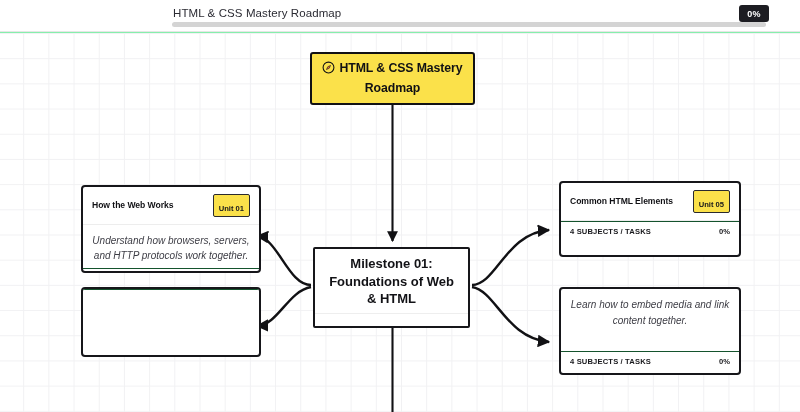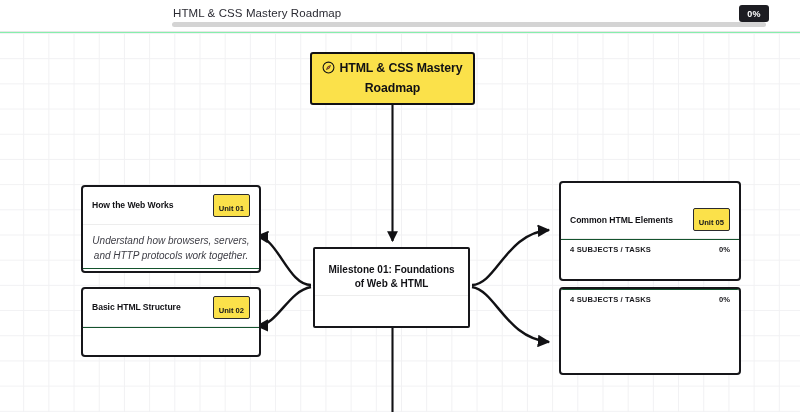--- a/index.html
+++ b/index.html
@@ -176,7 +176,7 @@
 
   .card-1 { left: 74px;  top: 152px; width: 180px; height: 88px; }
   .card-2 { left: 74px;  top: 254px; width: 180px; height: 70px; }
-  .card-3 { left: 552px; top: 148px; width: 182px; height: 100px; justify-content: center; }
+  .card-3 { left: 552px; top: 148px; width: 182px; height: 76px; }
   .card-4 { left: 552px; top: 254px; width: 182px; height: 88px; }
 
   .card-head {

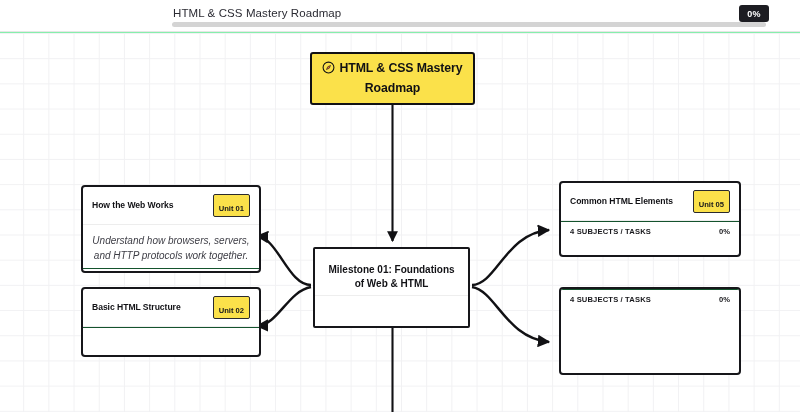--- a/index.html
+++ b/index.html
@@ -146,12 +146,12 @@
   }
 
   .milestone-title {
-    font-size: 10px;
+    font-size: 13px;
     font-weight: bold;
     color: #121216;
     text-align: center;
     line-height: 1.35;
-    padding: 14px 9px 5px 9px;
+    padding: 6px 9px 5px 9px;
     border-bottom: 1px solid #eeeeee;
   }
 

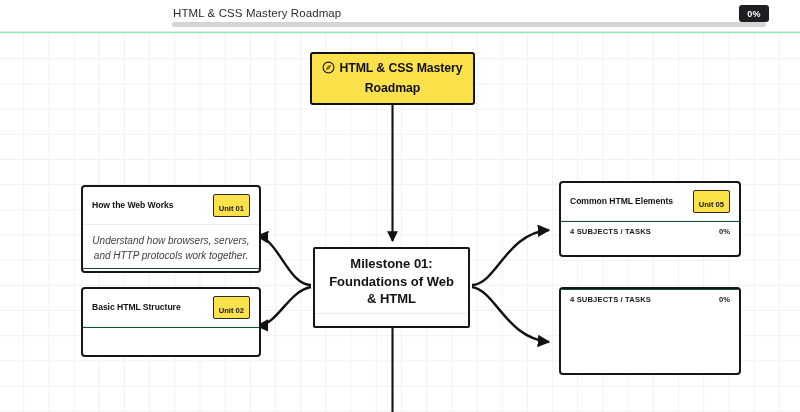--- a/index.html
+++ b/index.html
@@ -310,10 +310,6 @@
     </div>
 
     <div class="node unit-card card-2">
-      <div class="card-head">
-        <span class="card-title">Basic HTML Structure</span>
-        <span class="unit-badge">Unit 02</span>
-      </div>
       <div class="card-foot">
         
         

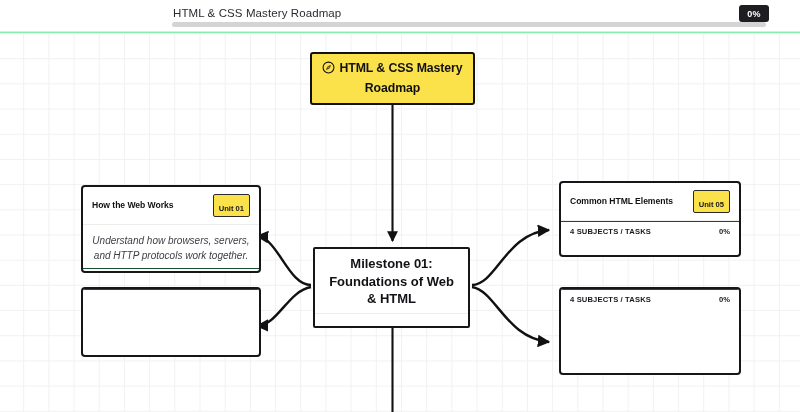--- a/index.html
+++ b/index.html
@@ -331,6 +331,7 @@
     </div>
 
     <div class="node unit-card card-4">
+      <div class="card-body">Learn how to embed media and link content together.</div>
       <div class="card-foot">
         <div class="foot-row">
           <span class="foot-label">4 SUBJECTS / TASKS</span>

